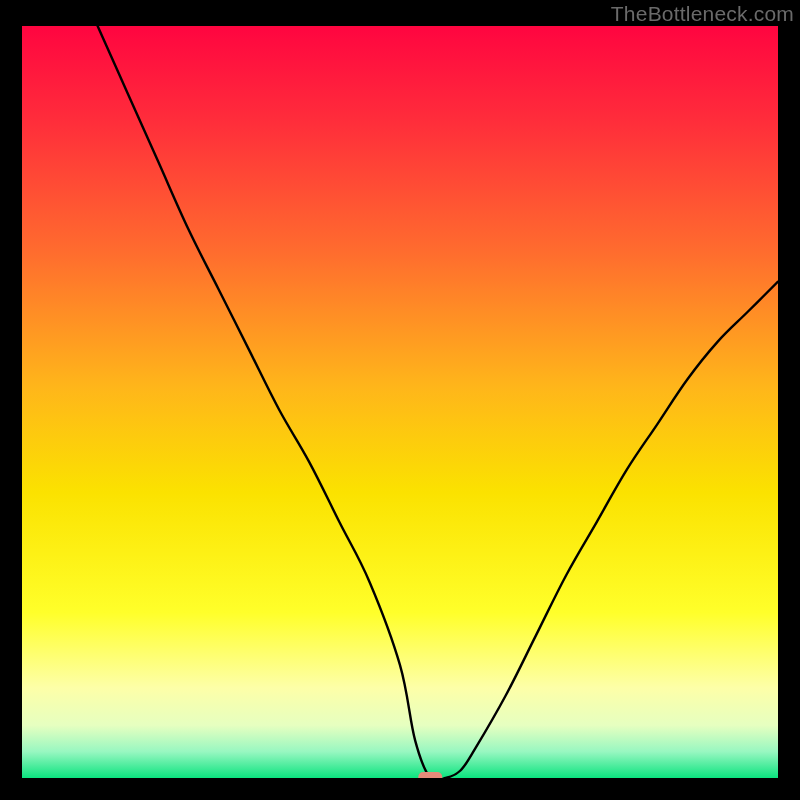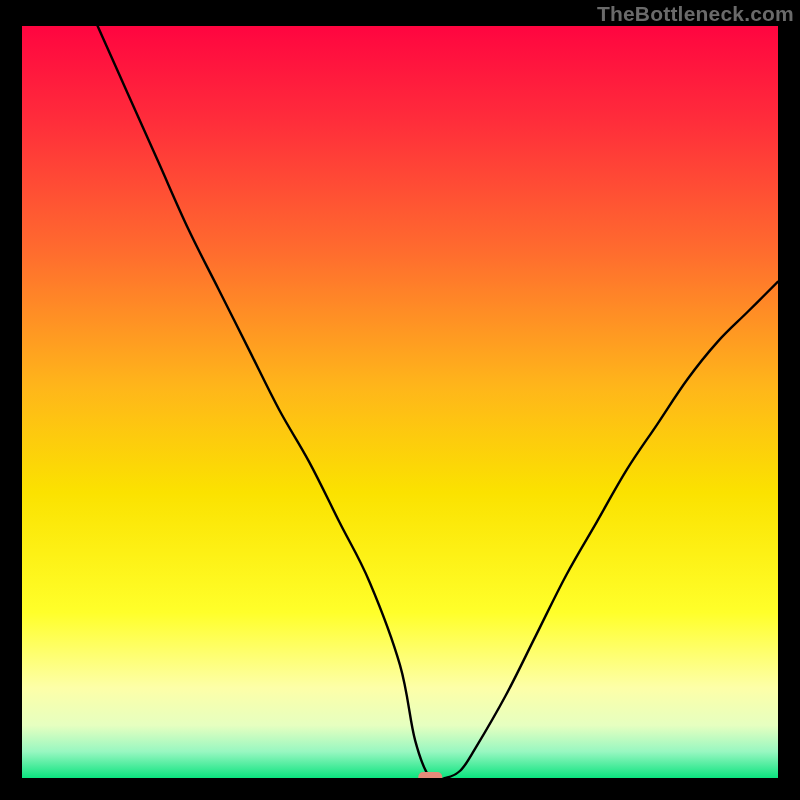--- a/index.html
+++ b/index.html
@@ -22,7 +22,7 @@
     top: 2px;
     right: 6px;
     font-size: 21px;
-    font-weight: 700;
+    font-weight: 400;
     color: #6a6a6a;
     letter-spacing: 0.2px;
   }

